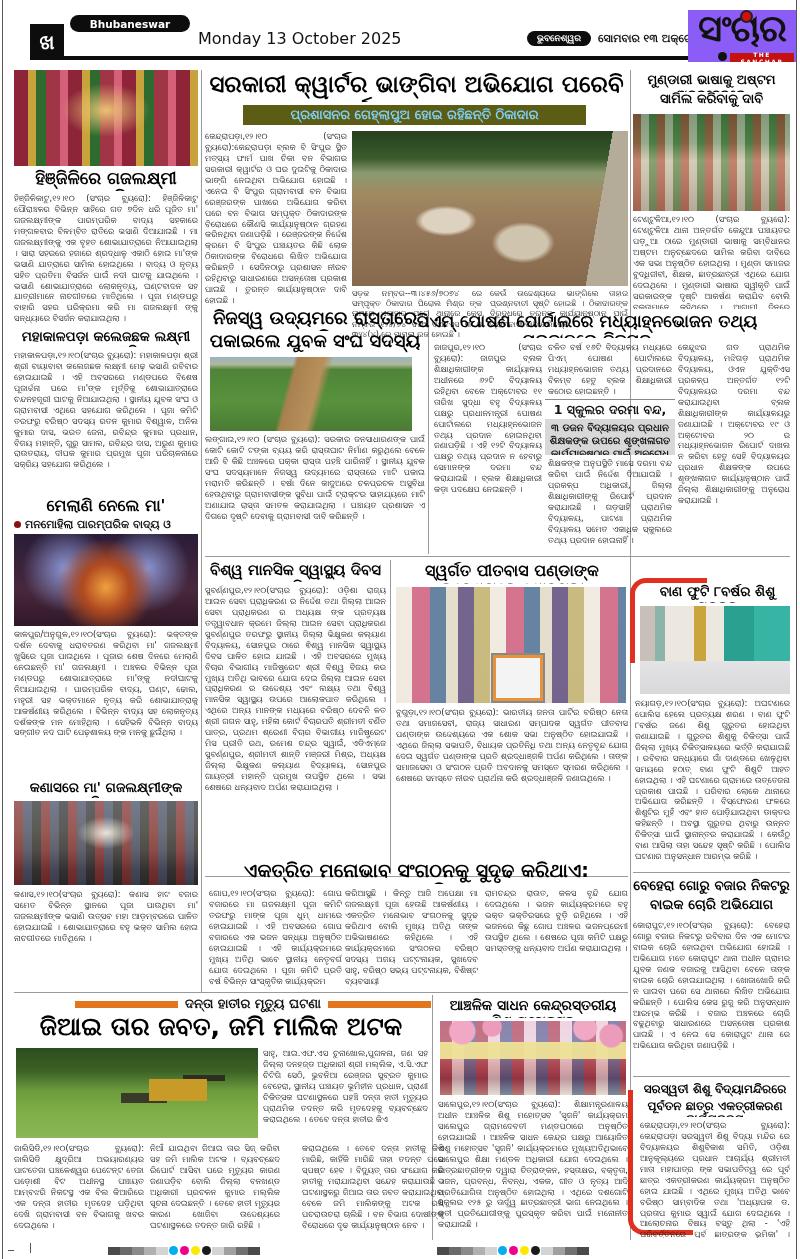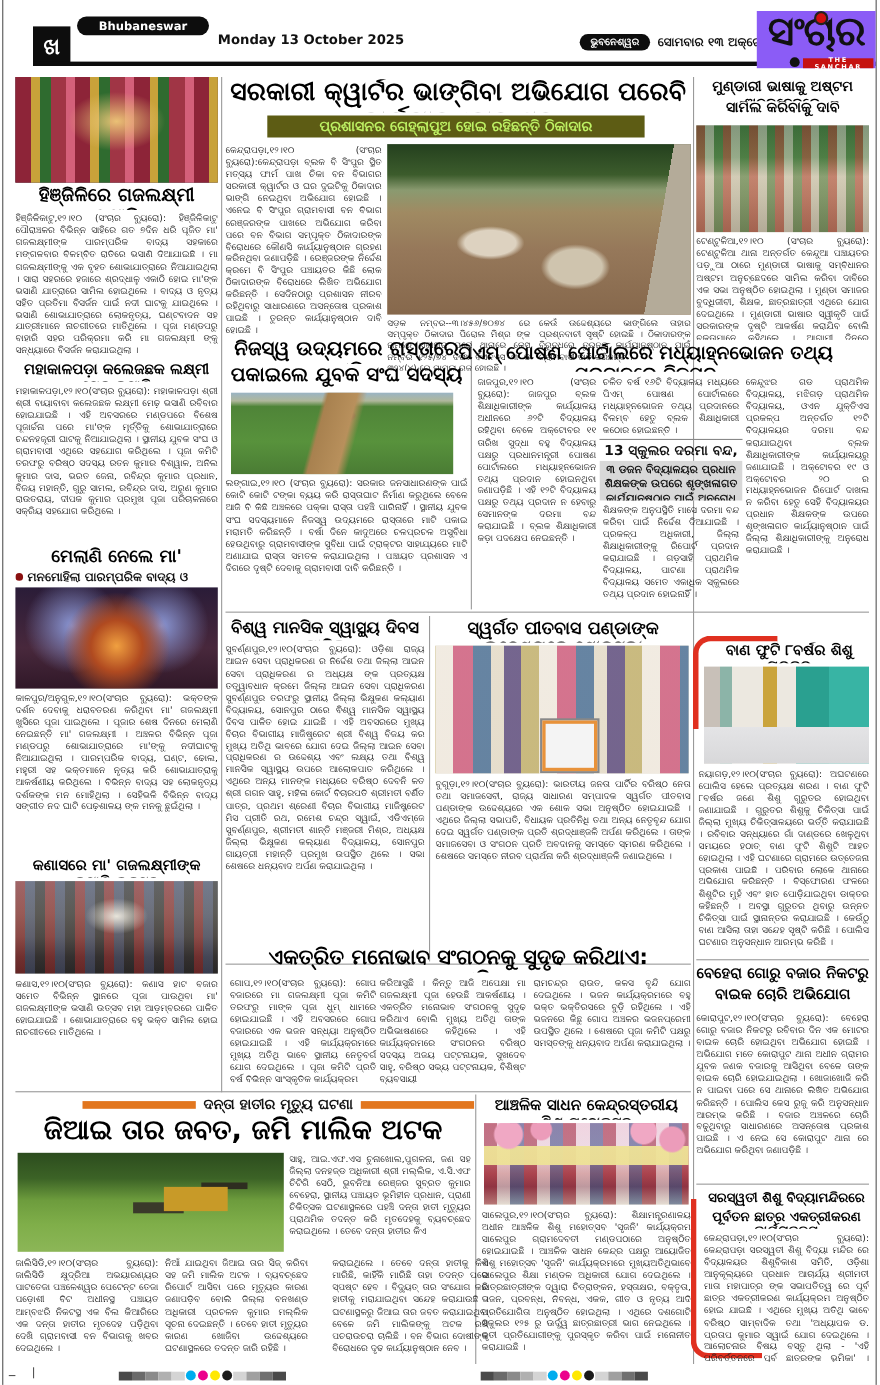--- a/index.html
+++ b/index.html
@@ -97,7 +97,7 @@
   <div class="abs pill" style="left:70px;top:15px;width:120px;height:17px;font-size:10.5px;">
     <span>Bhubaneswar</span>
   </div>
-  <div class="abs" style="left:198px;top:29px;font-size:12px;font-weight:bold;">Monday 13 October 2025</div>
+  <div class="abs" style="left:198px;top:29px;font-size:16px;font-weight:normal;">Monday 13 October 2025</div>
 
   <div class="abs pill" style="left:527px;top:31px;width:64px;height:15px;font-size:9px;">
     <span>ଭୁବନେଶ୍ୱର</span>

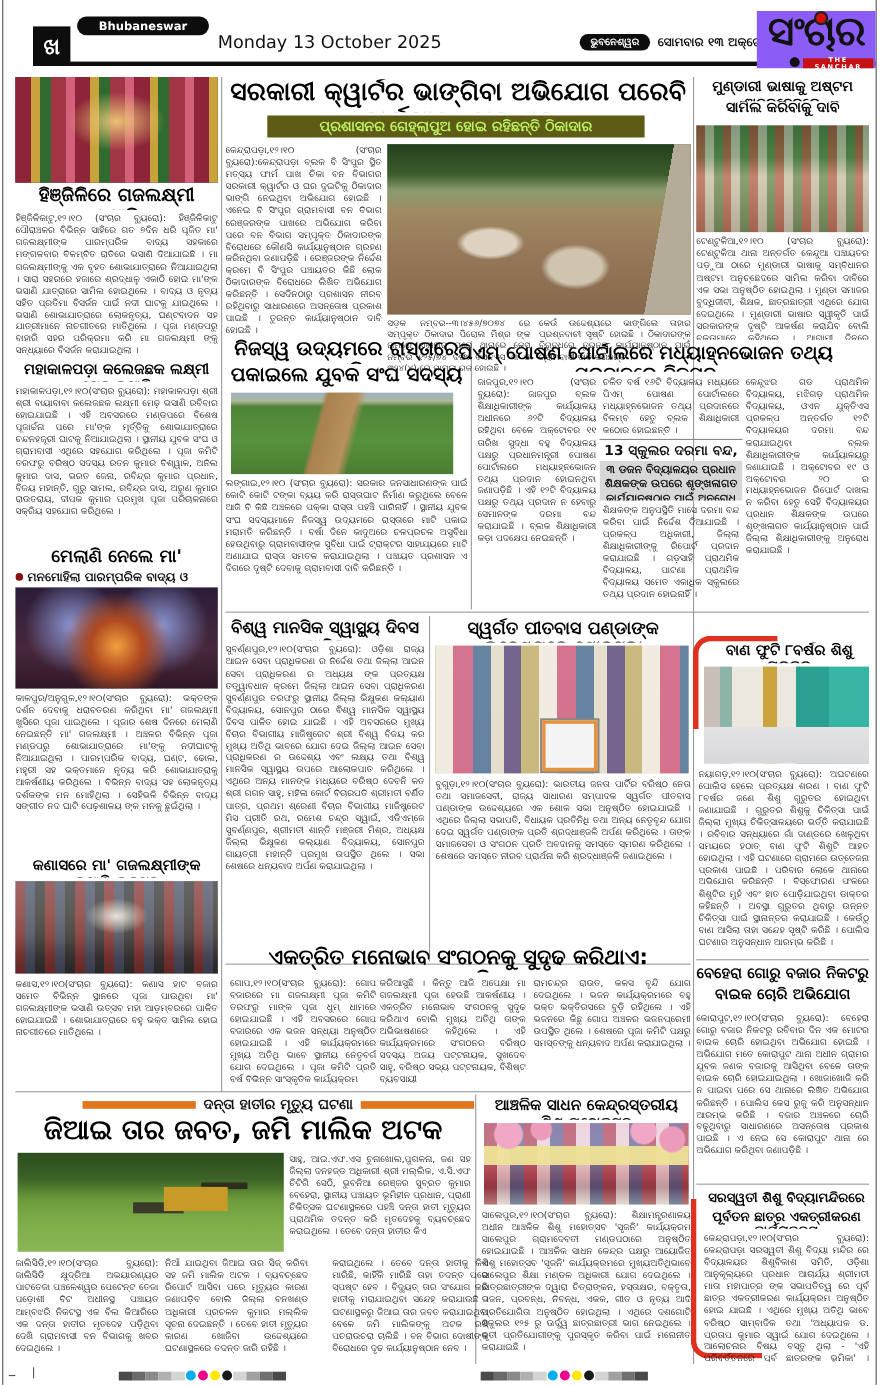--- a/index.html
+++ b/index.html
@@ -15,7 +15,7 @@
   .pill{background:#0d0d0d;color:#fff;font-weight:bold;border-radius:9px;
         display:flex;align-items:center;justify-content:center;overflow:hidden;}
   .sq{background:#0d0d0d;color:#fff;font-weight:bold;display:flex;align-items:center;justify-content:center;}
-  .subhead{background:#5d5c14;color:#bef264;font-weight:bold;display:flex;align-items:center;justify-content:center;overflow:hidden;}
+  .subhead{background:#5d5c14;color:#7dd3fc;font-weight:bold;display:flex;align-items:center;justify-content:center;overflow:hidden;}
   .photo{overflow:hidden;}
   .kicker{display:flex;align-items:center;gap:7px;}
   .kbar{flex:1;height:7px;background:#e2761e;}

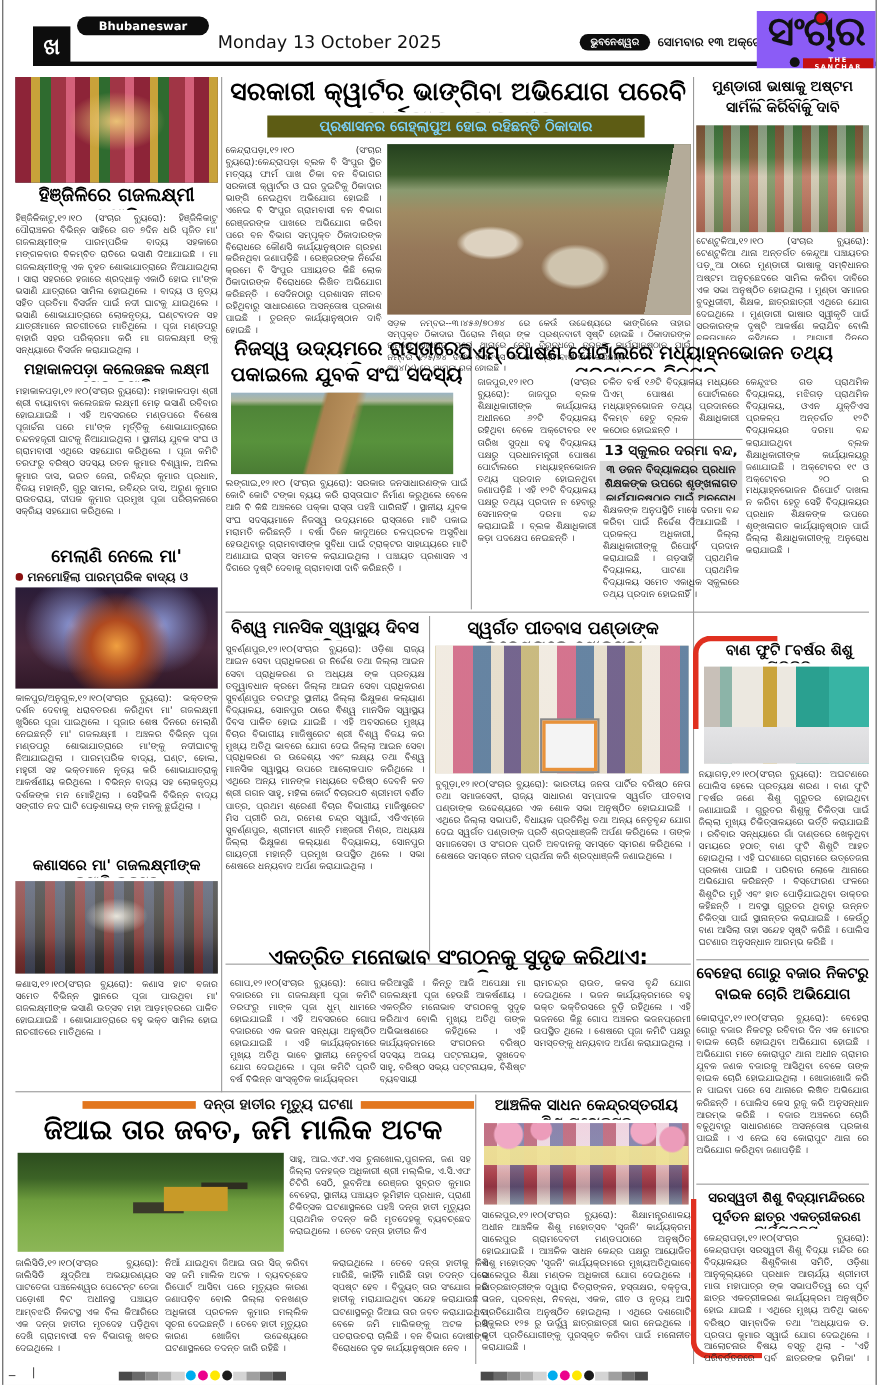--- a/index.html
+++ b/index.html
@@ -160,7 +160,7 @@
   <div class="abs body-txt" style="left:434px;top:342px;width:108px;height:210px;">ଜାଜପୁର,୧୨।୧୦ (ସଂଚାର ବ୍ୟୁରୋ): ଜାଜପୁର ବ୍ଲକ ଶିକ୍ଷାଧିକାରୀଙ୍କ କାର୍ଯ୍ୟାଳୟ ଅଧୀନରେ ୬୨ଟି ବିଦ୍ୟାଳୟ ରହିଥିବା ବେଳେ ଅକ୍ଟୋବର ୧୧ ତାରିଖ ସୁଦ୍ଧା ବହୁ ବିଦ୍ୟାଳୟ ପକ୍ଷରୁ ପ୍ରଧାନମନ୍ତ୍ରୀ ପୋଷଣ ପୋର୍ଟାଲରେ ମଧ୍ୟାହ୍ନଭୋଜନ ତଥ୍ୟ ପ୍ରଦାନ ହୋଇନଥିବା ଜଣାପଡ଼ିଛି । ଏହି ୧୨ଟି ବିଦ୍ୟାଳୟ ପକ୍ଷରୁ ତଥ୍ୟ ପ୍ରଦାନ ନ ହେବାରୁ ସେମାନଙ୍କ ଦରମା ବନ୍ଦ କରାଯାଇଛି । ବ୍ଲକ ଶିକ୍ଷାଧିକାରୀ କଡ଼ା ପଦକ୍ଷେପ ନେଇଛନ୍ତି ।</div>
   <div class="abs body-txt" style="left:548px;top:342px;width:124px;height:55px;">ଚଳିତ ବର୍ଷ ୧୬ଟି ବିଦ୍ୟାଳୟ ମଧ୍ୟରେ ପିଏମ୍ ପୋଷଣ ପୋର୍ଟାଲରେ ମଧ୍ୟାହ୍ନଭୋଜନ ତଥ୍ୟ ପ୍ରଦାନରେ ବିଳମ୍ବ ହେତୁ ବ୍ଲକ ଶିକ୍ଷାଧିକାରୀ କଠୋର ହୋଇଛନ୍ତି ।</div>
   <div class="abs pmbox" style="left:545px;top:399px;width:130px;height:55px;">
-    <div class="l1">13 ସ୍କୁଲର ଦରମା ବନ୍ଦ,</div>
+    <div class="l1">1 ସ୍କୁଲର ଦରମା ବନ୍ଦ,</div>
     <div class="l2">୩ ଡଜନ ବିଦ୍ୟାଳୟର ପ୍ରଧାନ ଶିକ୍ଷକଙ୍କ ଉପରେ ଶୃଙ୍ଖଳାଗତ କାର୍ଯ୍ୟାନୁଷ୍ଠାନ ପାଇଁ ଅନୁରୋଧ</div>
   </div>
   <div class="abs body-txt" style="left:548px;top:458px;width:124px;height:94px;">ଶିକ୍ଷକଙ୍କ ଅନୁପସ୍ଥିତି ମାସେ ଦରମା ବନ୍ଦ କରିବା ପାଇଁ ନିର୍ଦ୍ଦେଶ ଦିଆଯାଇଛି । ପ୍ରକଳ୍ପ ଅଧିକାରୀ, ଜିଲ୍ଲା ଶିକ୍ଷାଧିକାରୀଙ୍କୁ ରିପୋର୍ଟ ପ୍ରଦାନ କରାଯାଇଛି । ଗଡ଼ସାହି ପ୍ରାଥମିକ ବିଦ୍ୟାଳୟ, ପାଟଣା ପ୍ରାଥମିକ ବିଦ୍ୟାଳୟ ସମେତ ଏକାଧିକ ସ୍କୁଲରେ ତଥ୍ୟ ପ୍ରଦାନ ହୋଇନାହିଁ ।</div>

